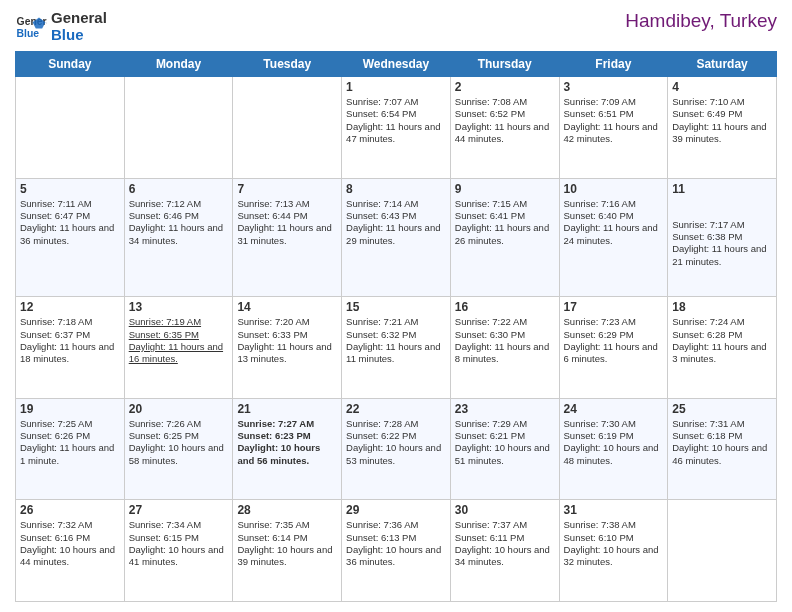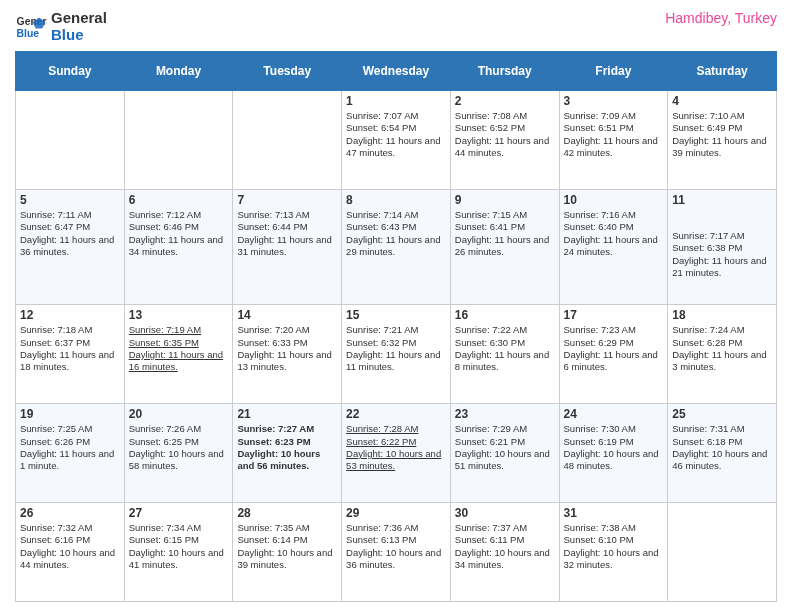--- a/index.html
+++ b/index.html
@@ -41,8 +41,8 @@
       color: #333;
     }
     .location {
-      font-size: 14px;
-      color: #ec4899;
+      font-size: 19px;
+      color: #701a75;
     }
     .calendar {
       flex: 1;

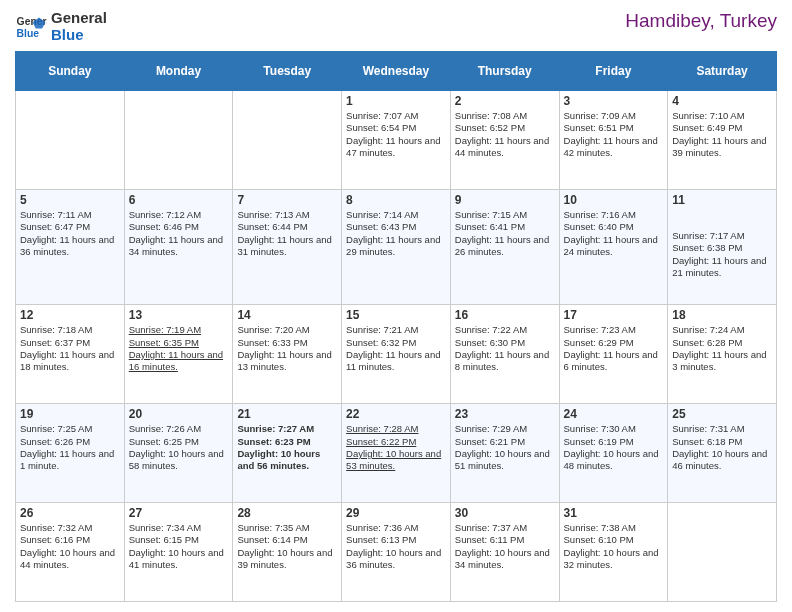--- a/index.html
+++ b/index.html
@@ -57,7 +57,7 @@
       font-size: 12px;
       font-weight: bold;
       text-align: center;
-      padding: 12px 2px;
+      padding: 5px 2px;
       border: 1px solid #2e75b6;
     }
     .calendar td {

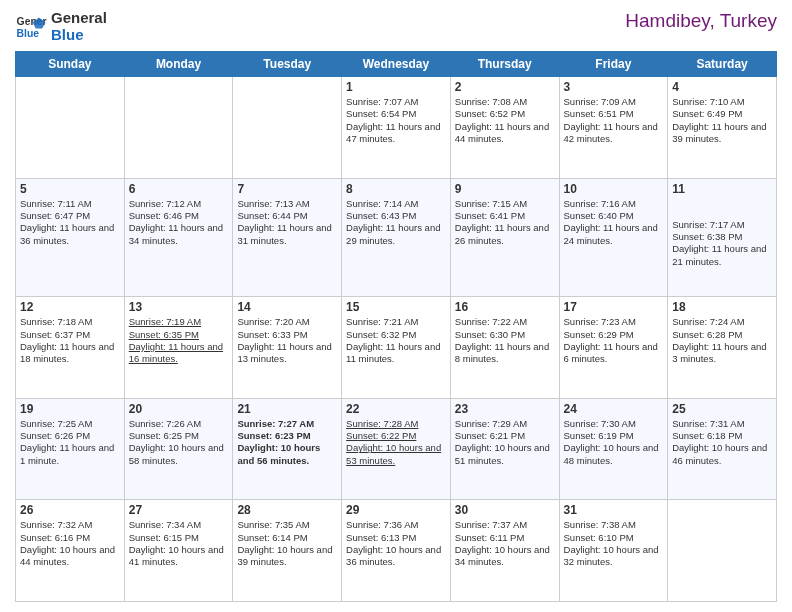--- a/index.html
+++ b/index.html
@@ -260,7 +260,7 @@
           </td>
           <td>
             <div class="cell-day">22</div>
-            <div class="cell-info" style="white-space: pre-line; text-decoration: underline;">Sunrise: 7:28 AM
+            <div class="cell-info" style="white-space: pre-line;">Sunrise: 7:28 AM
 Sunset: 6:22 PM
 Daylight: 10 hours and 53 minutes.</div>
           </td>

